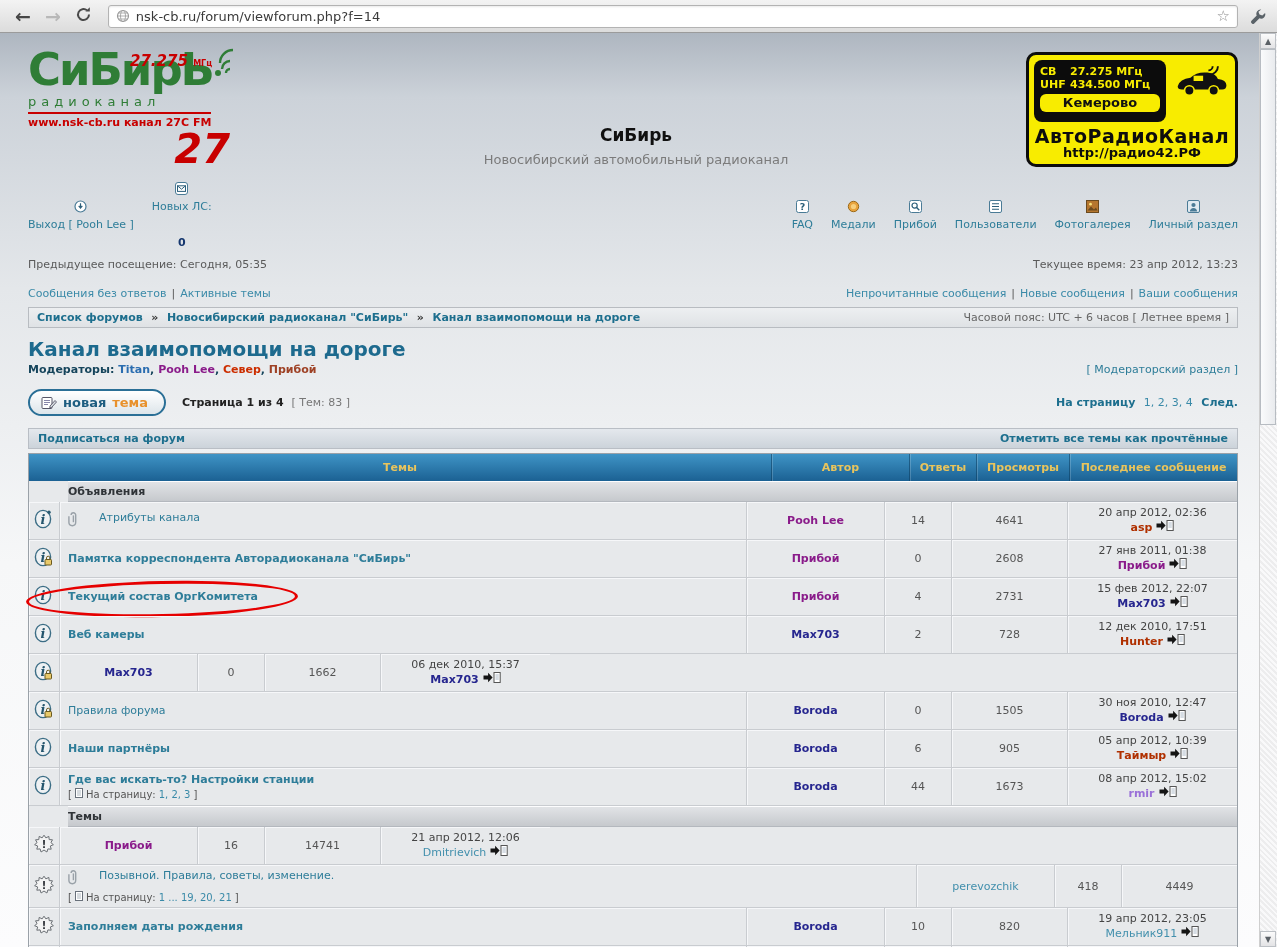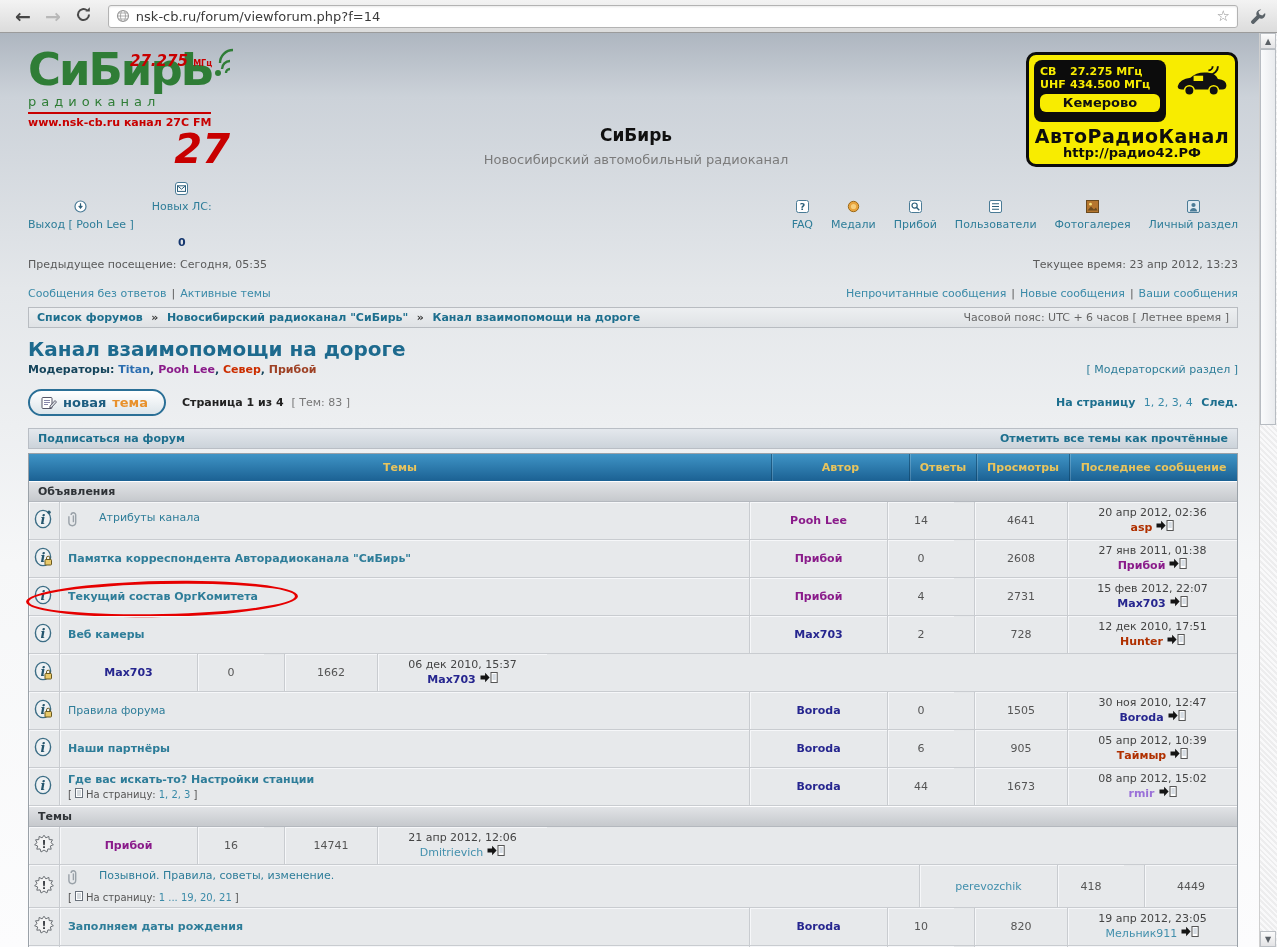--- a/index.html
+++ b/index.html
@@ -109,9 +109,9 @@
   .th-replies{width:67px;}
   .th-views{width:93px;}
   .th-last{flex:1;}
-  .sectbar{height:19px;display:flex;align-items:center;padding:0 9px;
+  .sectbar{height:19px;display:flex;align-items:center;padding:0 0;
            background:linear-gradient(#e1e3e6,#c6c9cd);font-weight:bold;color:#2f3337;
-           border-top:1px solid #fdfdfe;border-bottom:1px solid #b4b8be;}
+           border-top:1px solid #fdfdfe;border-bottom:1px solid #b4b8be;margin-left:39px;}
   .trow{display:flex;align-items:stretch;background:#e7e9eb;border-bottom:1px solid #c9ccd0;}
   .c{display:flex;align-items:center;justify-content:center;border-left:1px solid #c9ccd0;
      min-height:37px;box-shadow:inset 1px 1px 0 #f6f7f9;box-sizing:border-box;}

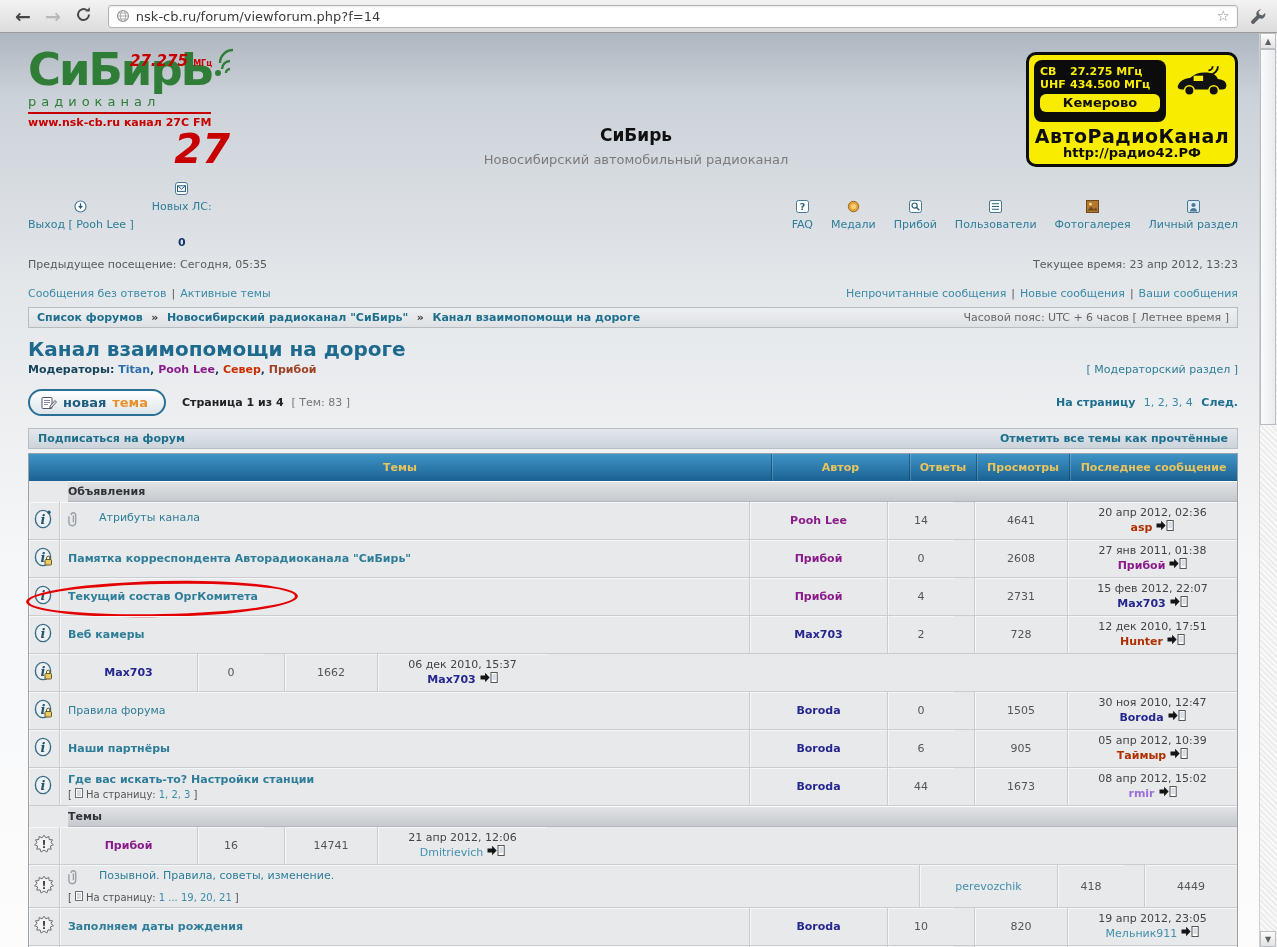--- a/index.html
+++ b/index.html
@@ -123,7 +123,7 @@
   .subpg{color:#3a8aa8;}
   .c-author{width:138px;}
   .c-replies{width:67px;color:#555;}
-  .c-views{width:93px;color:#555;margin-left:20px;}
+  .c-views{width:116px;color:#555;}
   .c-last{width:170px;flex-direction:column;line-height:14px;color:#444;padding:3px 0;}
   .lauth{display:flex;align-items:center;gap:4px;}
   .red-ellipse{position:absolute;left:-34px;top:3px;width:266px;height:30px;border:3px solid #e60000;

